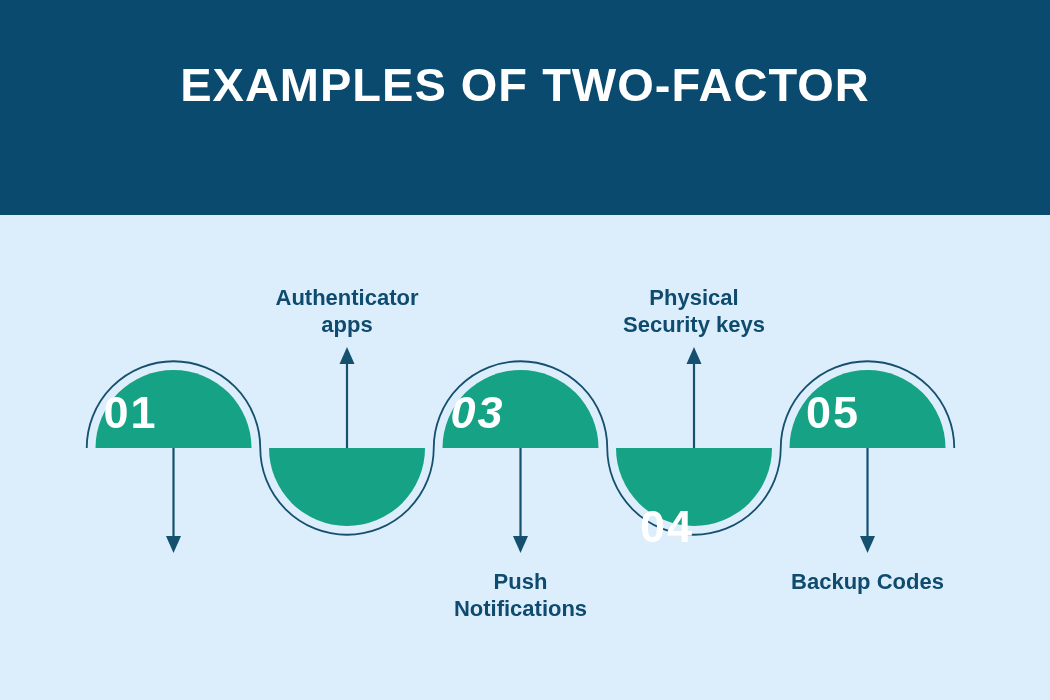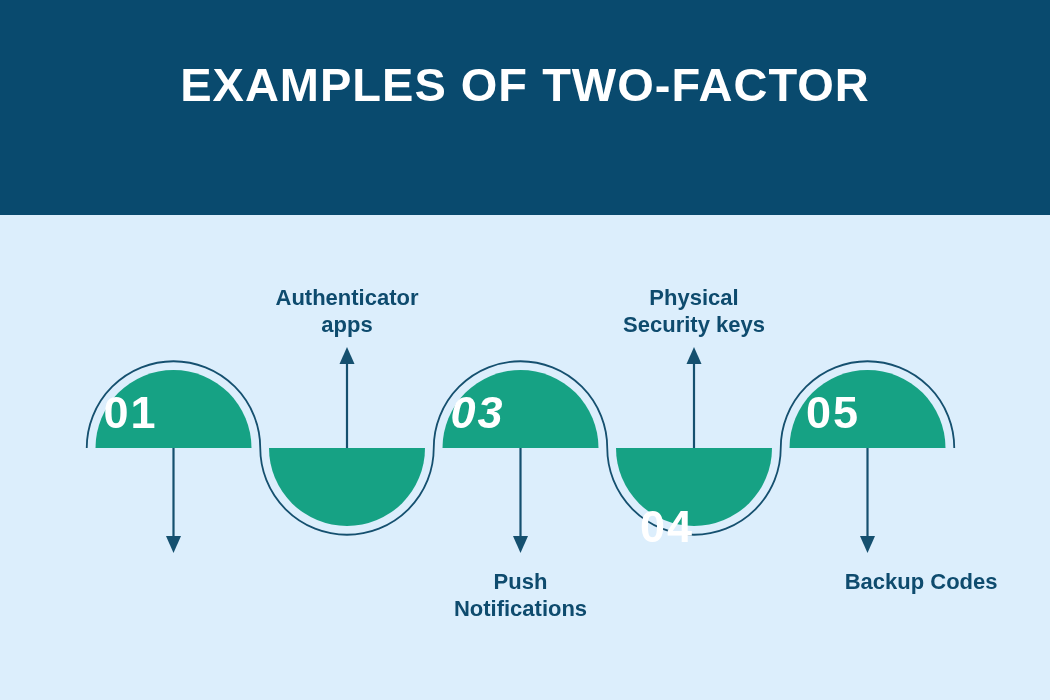--- a/index.html
+++ b/index.html
@@ -47,7 +47,7 @@
   .label-2{left:217px;top:284px;}
   .label-3{left:390.5px;top:568px;}
   .label-4{left:564px;top:284px;}
-  .label-5{left:737.5px;top:568px;text-align:right;}
+  .label-5{left:737.5px;top:568px;}
 </style>
 </head>
 <body>

